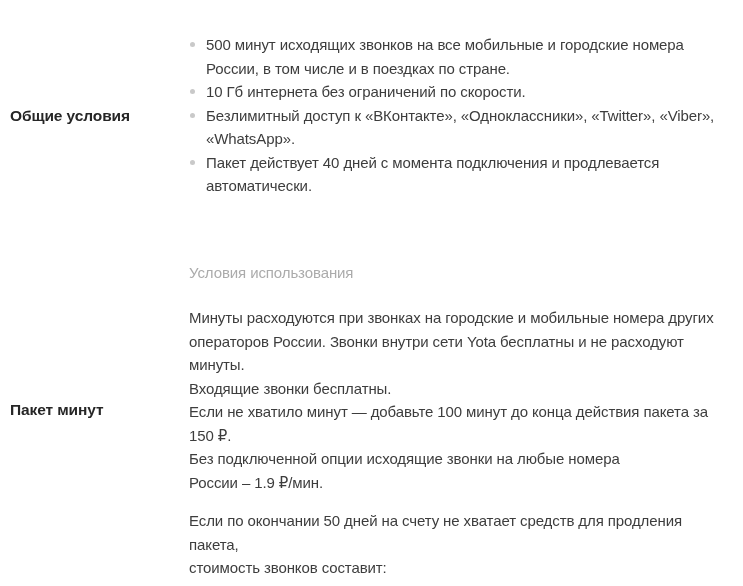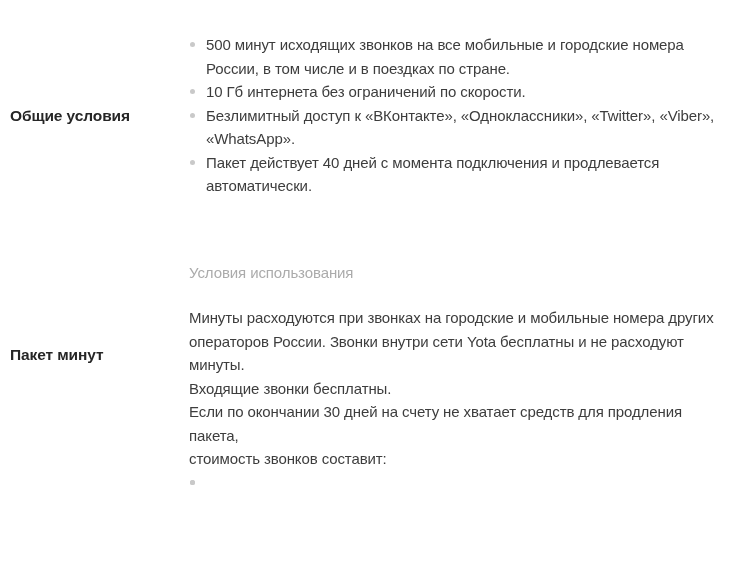--- a/index.html
+++ b/index.html
@@ -122,6 +122,9 @@
 операторов России. Звонки внутри сети Yota бесплатны и не расходуют минуты.
 Входящие звонки бесплатны.</p>
 
+      <p class="text paragraph paragraph--option">Если не хватило минут — добавьте 100 минут до конца действия пакета за 150 ₽.
+Без подключенной опции исходящие звонки на любые номера
+России – 1.9 ₽/мин.</p>
 
       <p class="text paragraph">Если по окончании 30 дней на счету не хватает средств для продления пакета,
 стоимость звонков составит:</p>

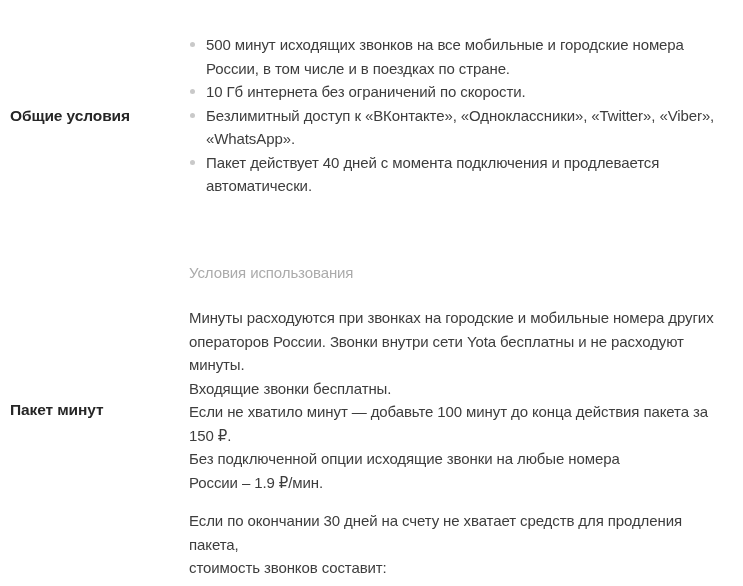--- a/index.html
+++ b/index.html
@@ -126,7 +126,7 @@
 Без подключенной опции исходящие звонки на любые номера
 России – 1.9 ₽/мин.</p>
 
-      <p class="text paragraph">Если по окончании 30 дней на счету не хватает средств для продления пакета,
+      <p class="text paragraph">Если по окончании 50 дней на счету не хватает средств для продления пакета,
 стоимость звонков составит:</p>
 
       <ul class="bullet-list">

